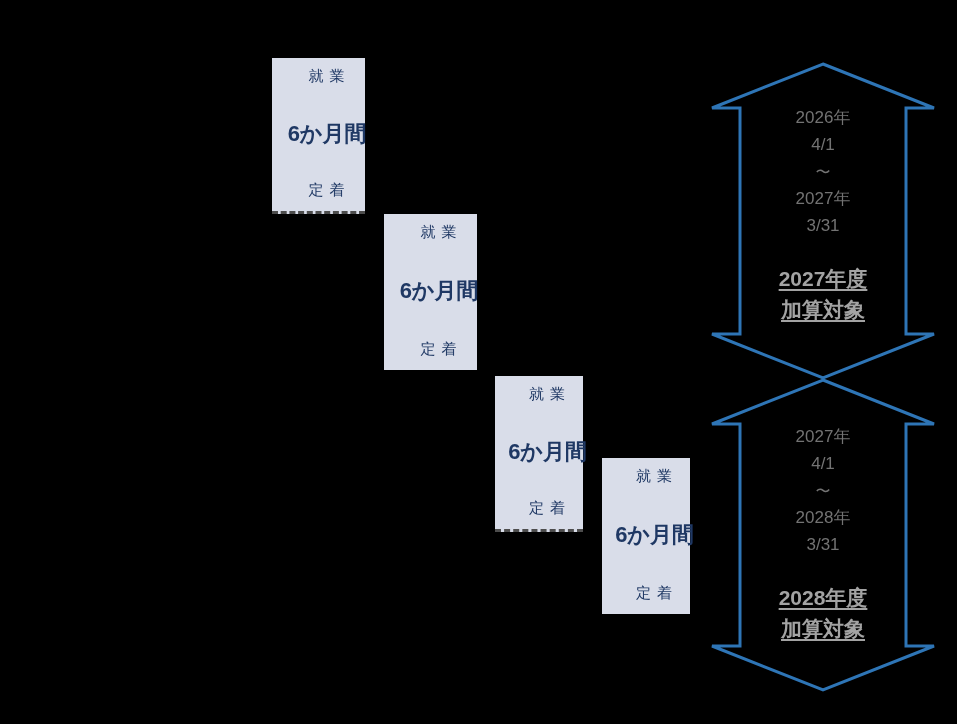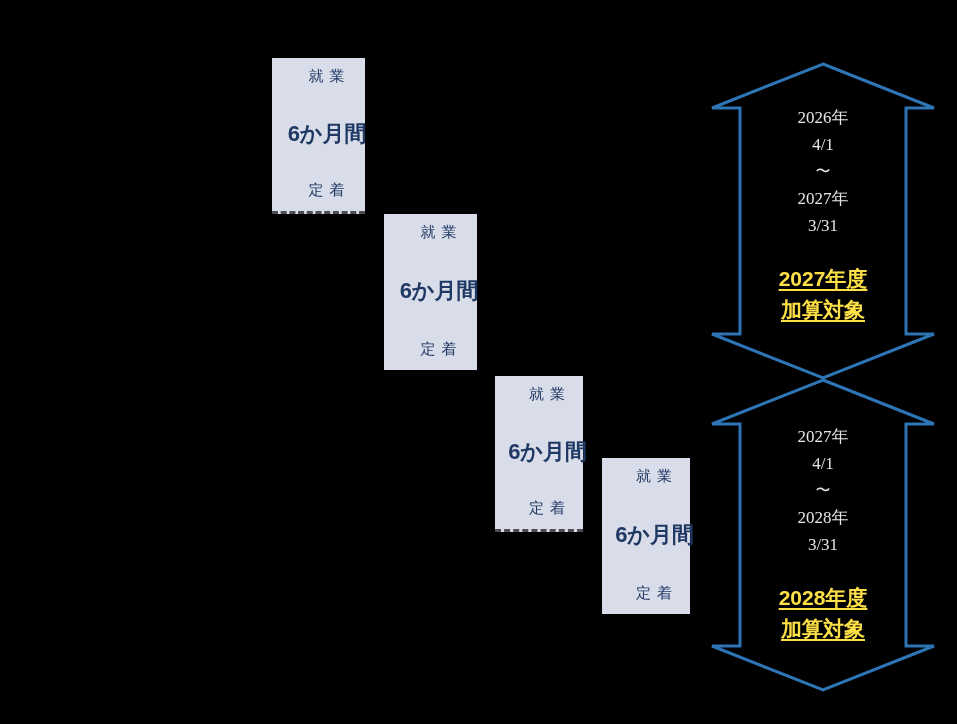--- a/index.html
+++ b/index.html
@@ -52,9 +52,8 @@
   .date-line {
     font-size: 17px;
     line-height: 27px;
-    color: #e5e5e5;
+    color: #737373;
     white-space: nowrap;
-    font-family: Liberation Serif, serif;
   }
   .date-line.tilde { font-size: 15px; }
   .highlight-group { margin-top: 24px; }

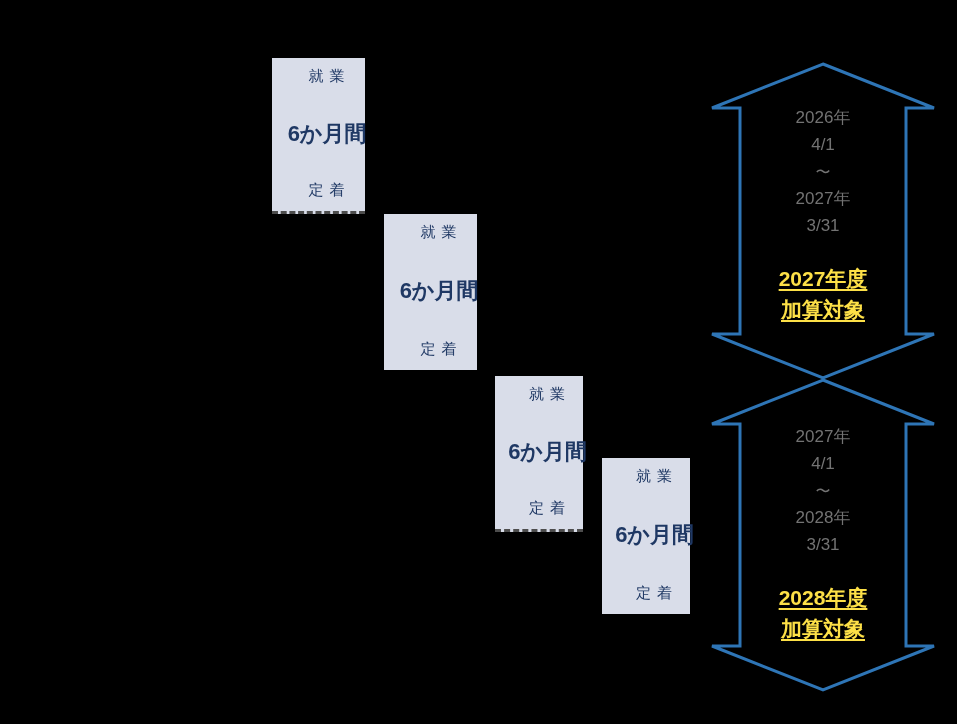--- a/index.html
+++ b/index.html
@@ -61,7 +61,7 @@
     font-size: 21px;
     font-weight: bold;
     line-height: 31px;
-    color: #fde047;
+    color: #a3a3a3;
     text-decoration: underline;
     text-underline-offset: 3px;
     white-space: nowrap;

